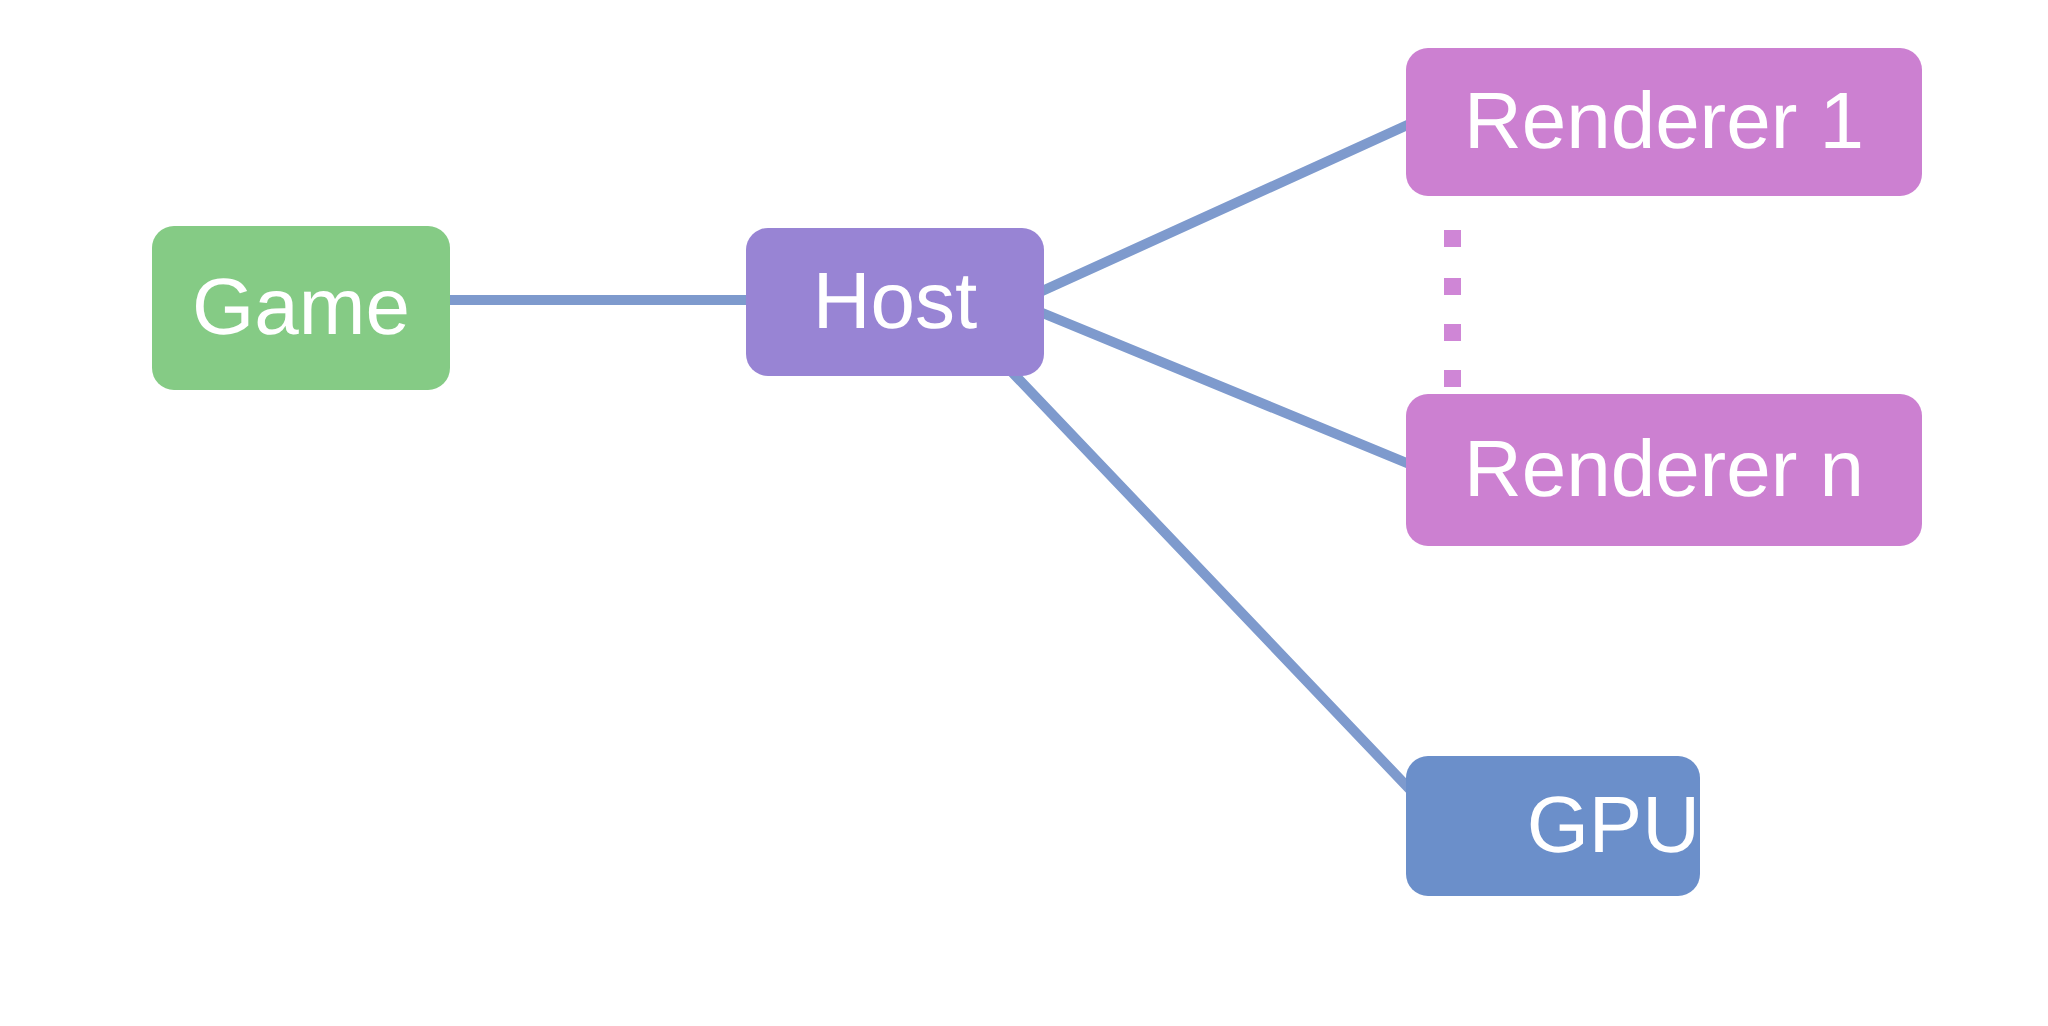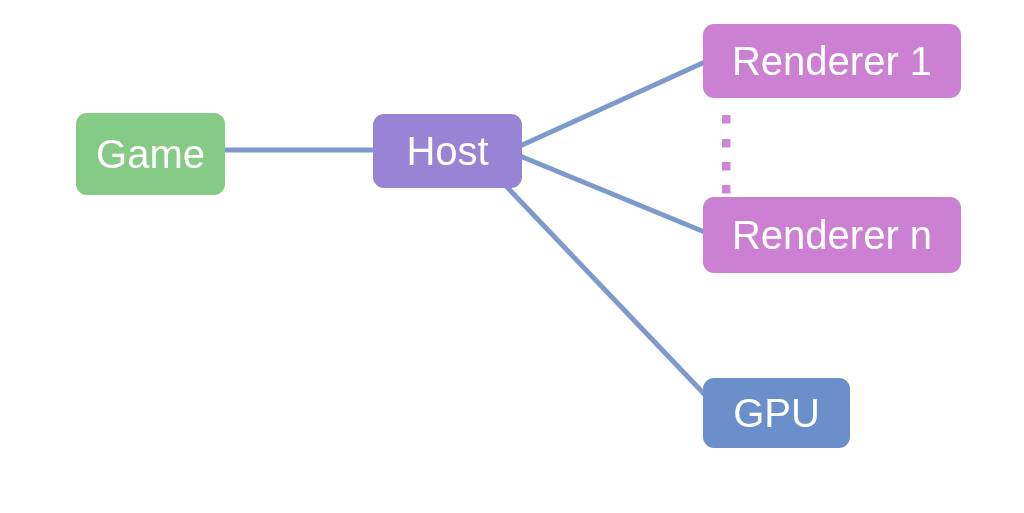--- a/index.html
+++ b/index.html
@@ -79,7 +79,7 @@
     <span>Renderer n</span>
   </div>
 
-  <div class="node node-gpu" style="background-color: rgb(107, 143, 202);">
+  <div class="node node-gpu" style="background-color: rgb(107, 143, 202); justify-content: flex-end;">
     <span>GPU</span>
   </div>
 

